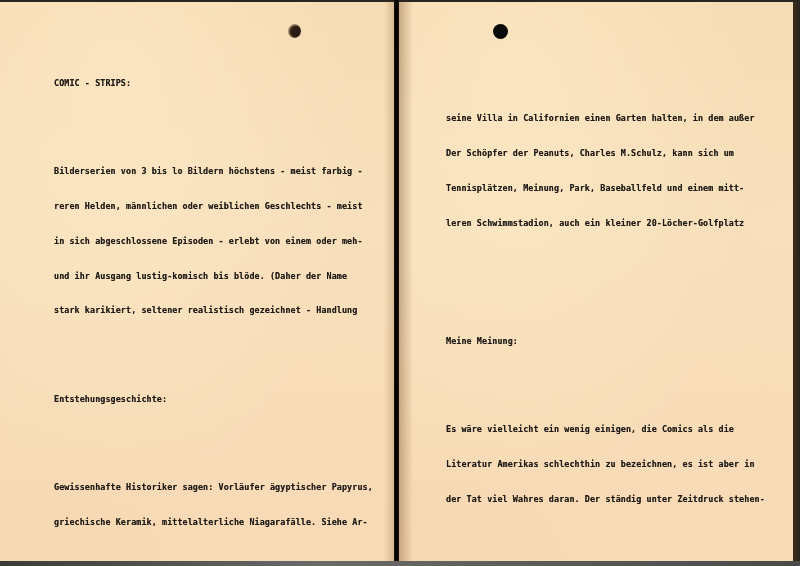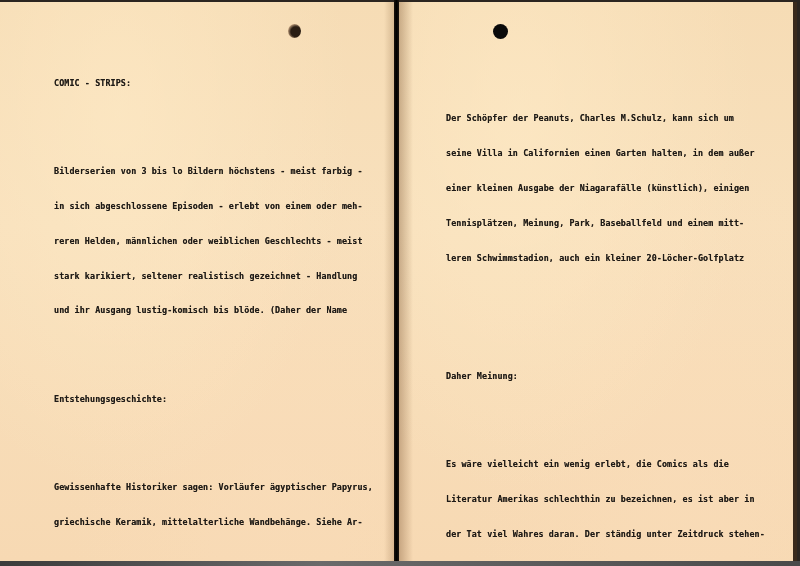--- a/index.html
+++ b/index.html
@@ -114,8 +114,8 @@
 
 <div class="text right-col">
   <div class="block">
+    <span class="line">seine Villa in Californien einen Garten halten, in dem außer</span>
     <span class="line">Der Schöpfer der Peanuts, Charles M.Schulz, kann sich um</span>
-    <span class="line">seine Villa in Californien einen Garten halten, in dem außer</span>
     <span class="line">einer kleinen Ausgabe der Niagarafälle (künstlich), einigen</span>
     <span class="line">Tennisplätzen, Meinung, Park, Baseballfeld und einem mitt-</span>
     <span class="line">leren Schwimmstadion, auch ein kleiner 20-Löcher-Golfplatz</span>

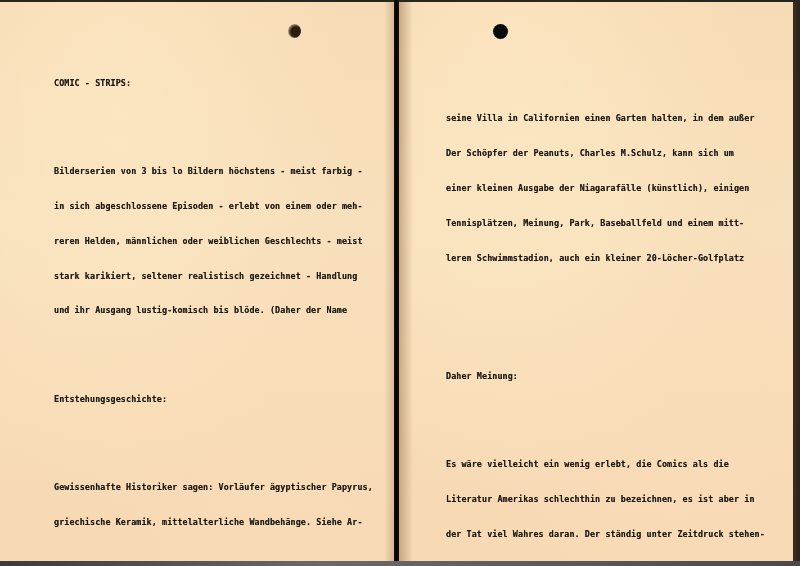--- a/index.html
+++ b/index.html
@@ -116,7 +116,6 @@
   <div class="block">
     <span class="line">seine Villa in Californien einen Garten halten, in dem außer</span>
     <span class="line">Der Schöpfer der Peanuts, Charles M.Schulz, kann sich um</span>
-    <span class="line">einer kleinen Ausgabe der Niagarafälle (künstlich), einigen</span>
     <span class="line">Tennisplätzen, Meinung, Park, Baseballfeld und einem mitt-</span>
     <span class="line">leren Schwimmstadion, auch ein kleiner 20-Löcher-Golfplatz</span>
   </div>

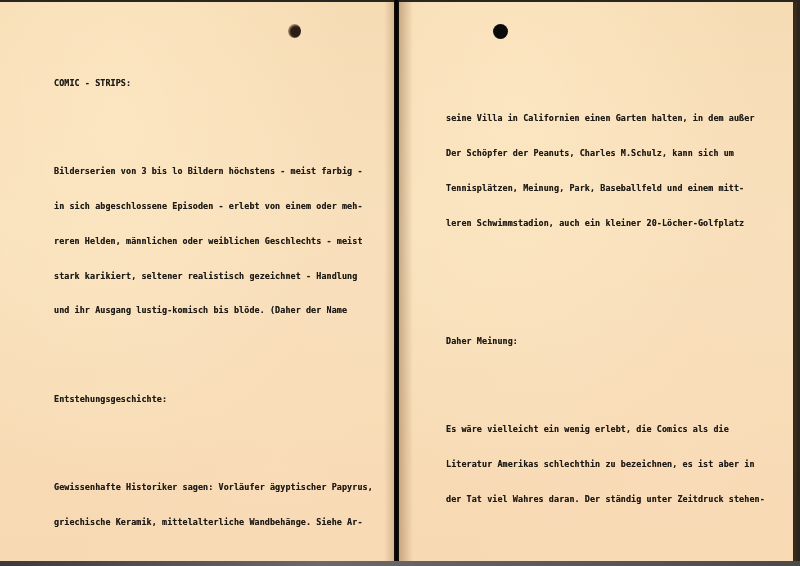--- a/index.html
+++ b/index.html
@@ -83,8 +83,8 @@
   <span class="line gap"></span>
   <div class="block">
     <span class="line">Bilderserien von 3 bis lo Bildern höchstens - meist farbig -</span>
+    <span class="line">reren Helden, männlichen oder weiblichen Geschlechts - meist</span>
     <span class="line">in sich abgeschlossene Episoden - erlebt von einem oder meh-</span>
-    <span class="line">reren Helden, männlichen oder weiblichen Geschlechts - meist</span>
     <span class="line">stark karikiert, seltener realistisch gezeichnet - Handlung</span>
     <span class="line">und ihr Ausgang lustig-komisch bis blöde. (Daher der Name</span>
   </div>

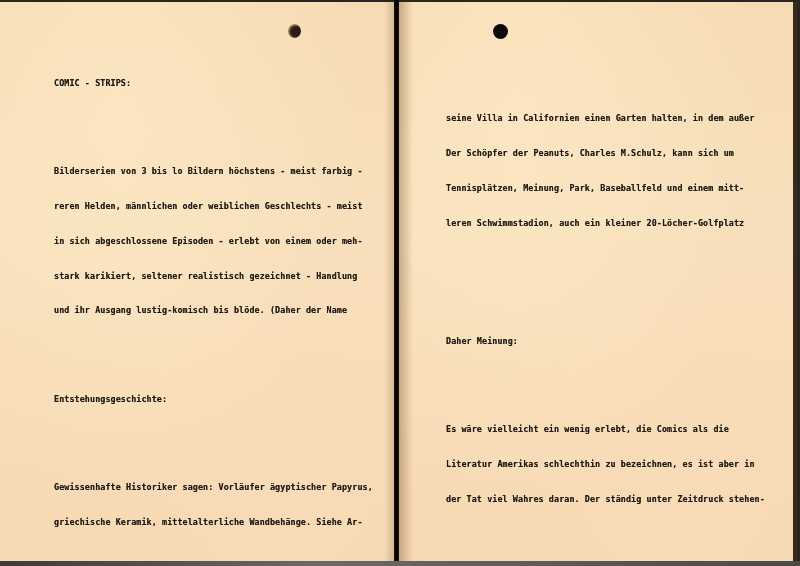--- a/index.html
+++ b/index.html
@@ -85,8 +85,8 @@
     <span class="line">Bilderserien von 3 bis lo Bildern höchstens - meist farbig -</span>
     <span class="line">reren Helden, männlichen oder weiblichen Geschlechts - meist</span>
     <span class="line">in sich abgeschlossene Episoden - erlebt von einem oder meh-</span>
+    <span class="line">und ihr Ausgang lustig-komisch bis blöde. (Daher der Name</span>
     <span class="line">stark karikiert, seltener realistisch gezeichnet - Handlung</span>
-    <span class="line">und ihr Ausgang lustig-komisch bis blöde. (Daher der Name</span>
   </div>
   <span class="line gap"></span>
   <span class="line">Entstehungsgeschichte:</span>

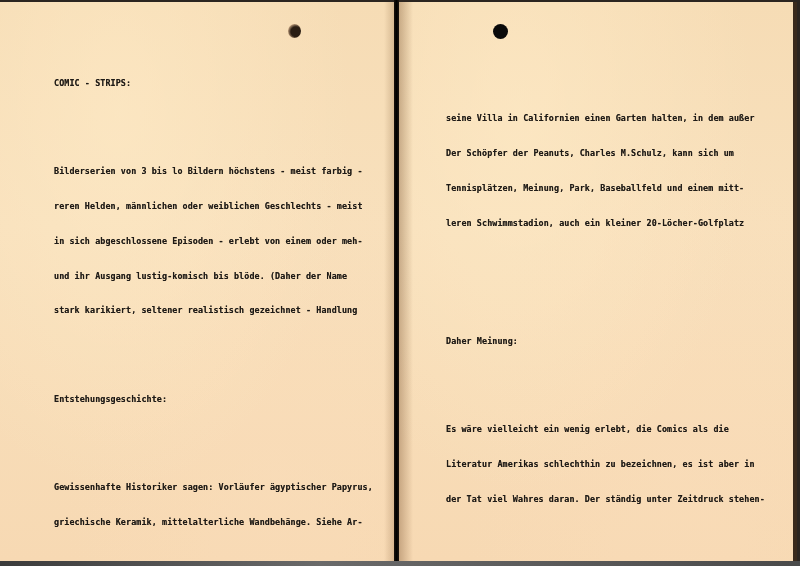--- a/index.html
+++ b/index.html
@@ -121,7 +121,7 @@
   </div>
   <span class="line gap"></span>
   <span class="line gap"></span>
-  <span class="line">Daher Meinung:</span>
+  <span class="line">Meine Meinung:</span>
   <span class="line gap"></span>
   <div class="block">
     <span class="line">Es wäre vielleicht ein wenig erlebt, die Comics als die</span>

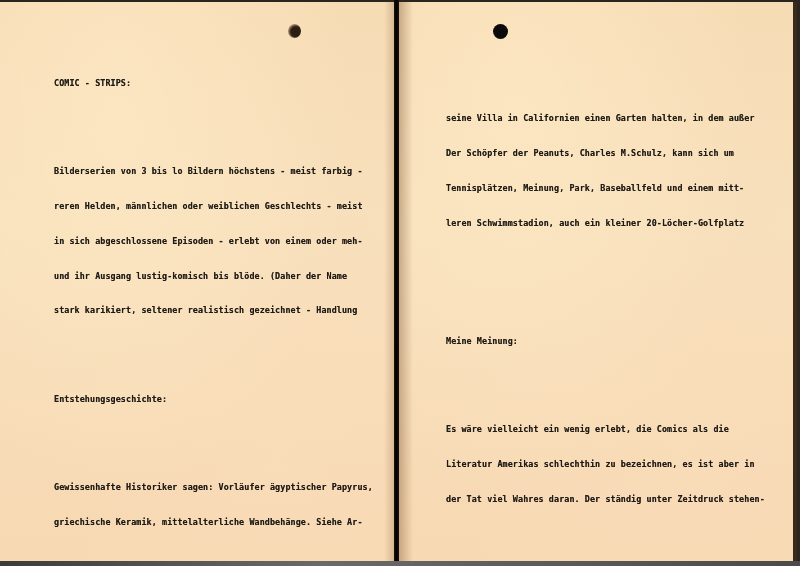--- a/index.html
+++ b/index.html
@@ -124,7 +124,7 @@
   <span class="line">Meine Meinung:</span>
   <span class="line gap"></span>
   <div class="block">
-    <span class="line">Es wäre vielleicht ein wenig erlebt, die Comics als die</span>
+    <span class="line">Es wäre vielleicht ein wenig einigen, die Comics als die</span>
     <span class="line">Literatur Amerikas schlechthin zu bezeichnen, es ist aber in</span>
     <span class="line">der Tat viel Wahres daran. Der ständig unter Zeitdruck stehen-</span>
     

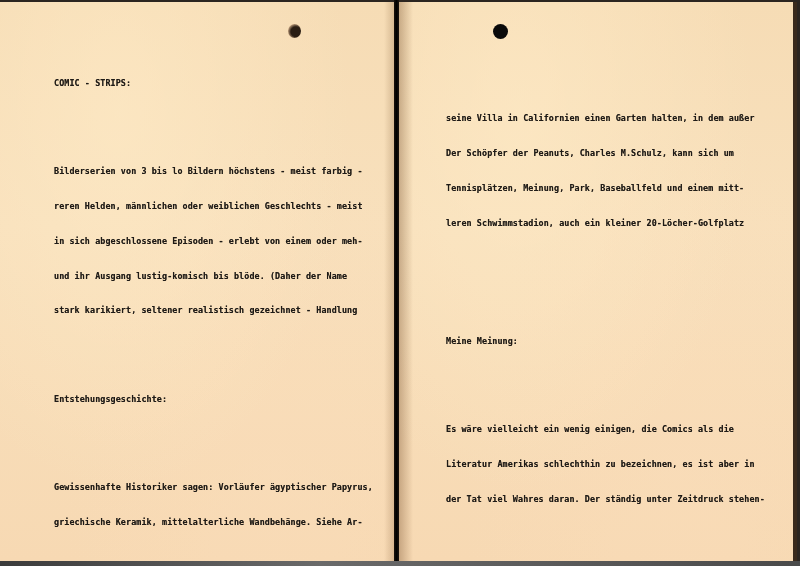--- a/index.html
+++ b/index.html
@@ -93,7 +93,7 @@
   <span class="line gap"></span>
   <div class="block">
     <span class="line">Gewissenhafte Historiker sagen: Vorläufer ägyptischer Papyrus,</span>
-    <span class="line">griechische Keramik, mittelalterliche Wandbehänge. Siehe Ar-</span>
+    <span class="line">griechische Keramik, mittelalterliche Niagarafälle. Siehe Ar-</span>
     
     
   </div>

